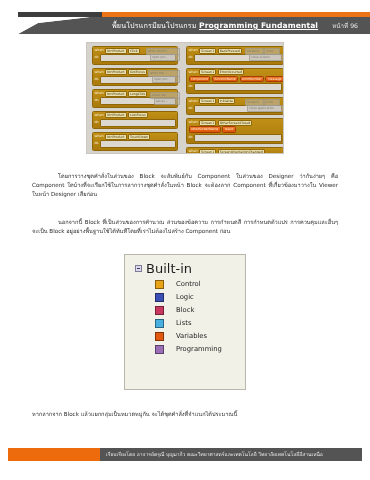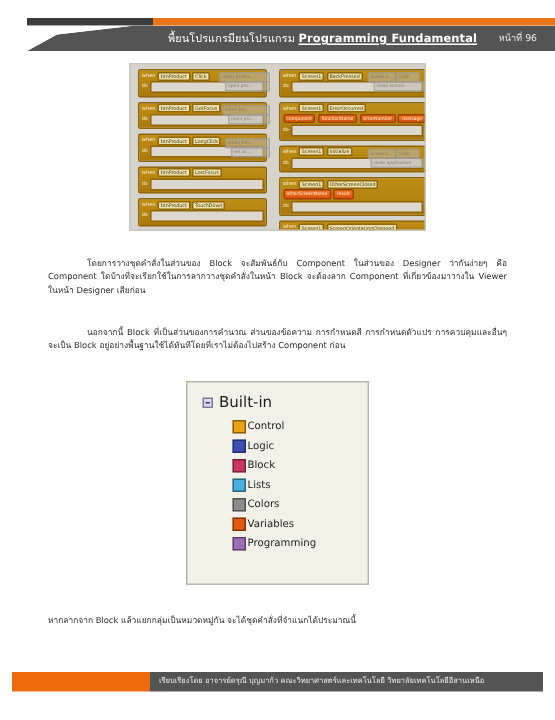--- a/index.html
+++ b/index.html
@@ -253,7 +253,7 @@
   }
   .tree-root-label {
     color: #1d1d1d;
-    font-size: 10px;
+    font-size: 13px;
     line-height: 9px;
   }
   .tree-children {

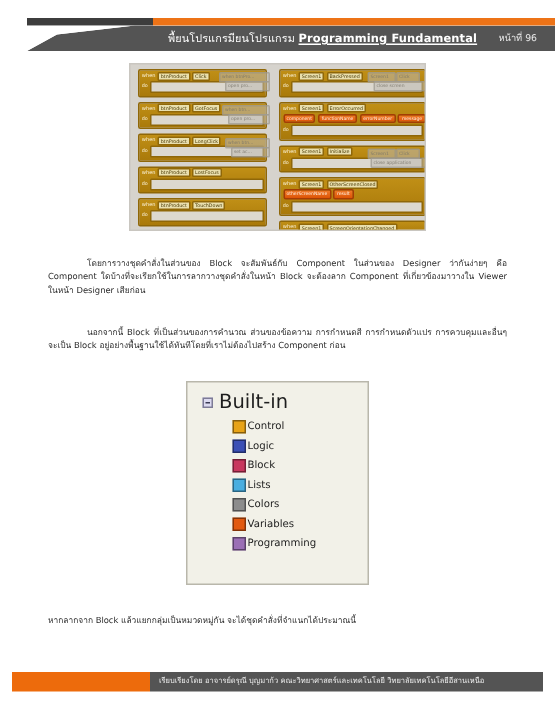--- a/index.html
+++ b/index.html
@@ -262,7 +262,7 @@
   .tree-item {
     display: flex;
     align-items: center;
-    gap: 1px;
+    gap: 12px;
     height: 13px;
   }
   .tree-swatch {

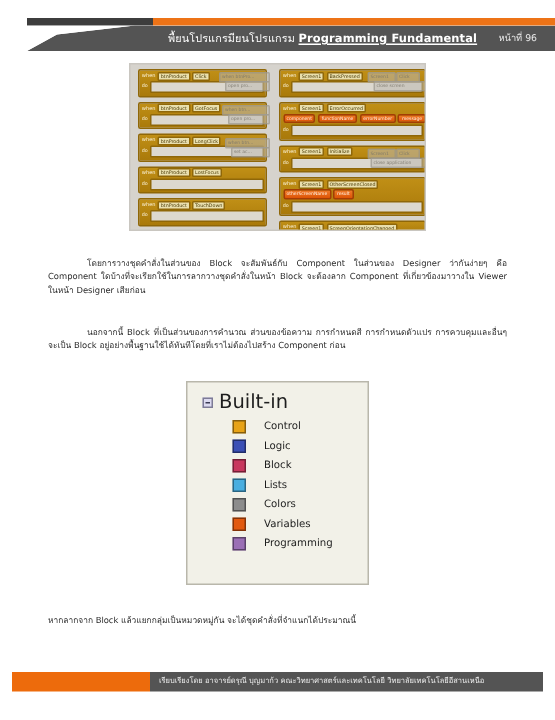--- a/index.html
+++ b/index.html
@@ -555,10 +555,6 @@
         <span class="tree-label">Lists</span>
       </div>
 
-      <div class="tree-item">
-        <span class="tree-swatch" style="background:#8C8C8C"></span>
-        <span class="tree-label">Colors</span>
-      </div>
 
       <div class="tree-item">
         <span class="tree-swatch" style="background:#E2590F"></span>

